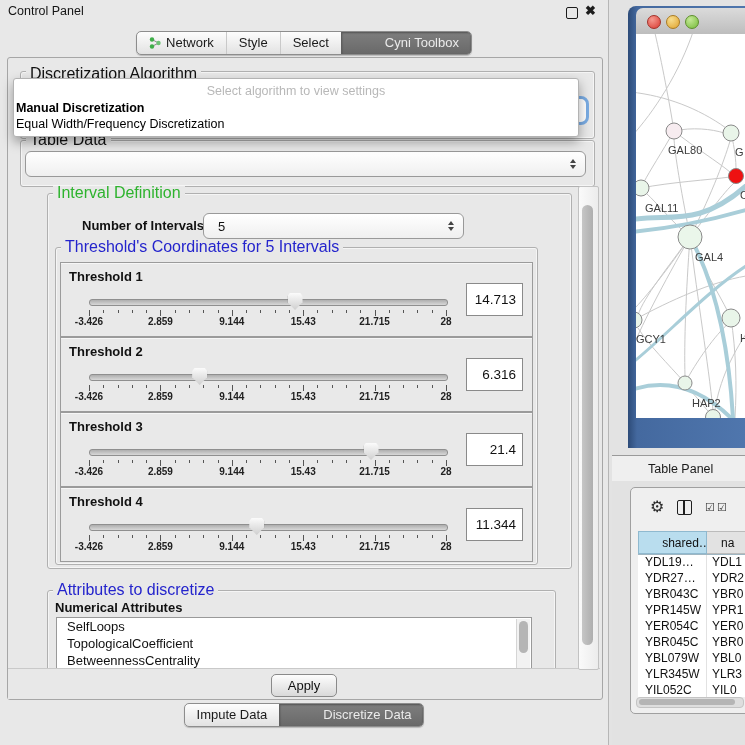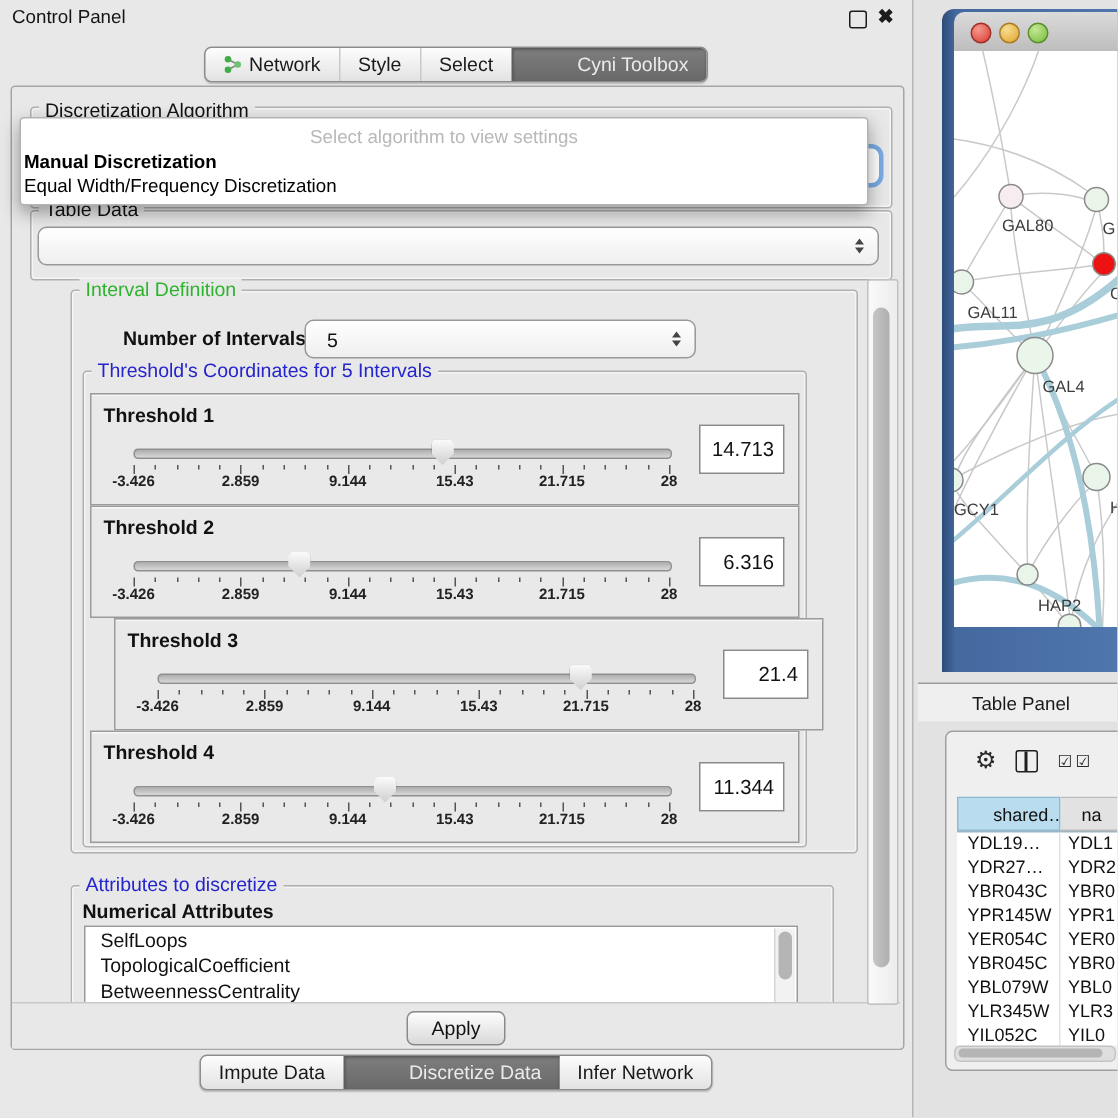--- a/index.html
+++ b/index.html
@@ -32,7 +32,7 @@
 
   
   .group{border:1px solid #b0b0b0;border-radius:3px;box-shadow:inset 0 0 0 1px rgba(255,255,255,.55);}
-  .gtitle{position:absolute;background:#e8e8e8;padding:0 4px;font-size:13px;line-height:13px;white-space:nowrap;}
+  .gtitle{position:absolute;background:#e8e8e8;padding:0 4px;font-size:16px;line-height:13px;white-space:nowrap;}
 
   
   .combo{background:linear-gradient(#ffffff,#efefef);border:1px solid #999;border-radius:6px;

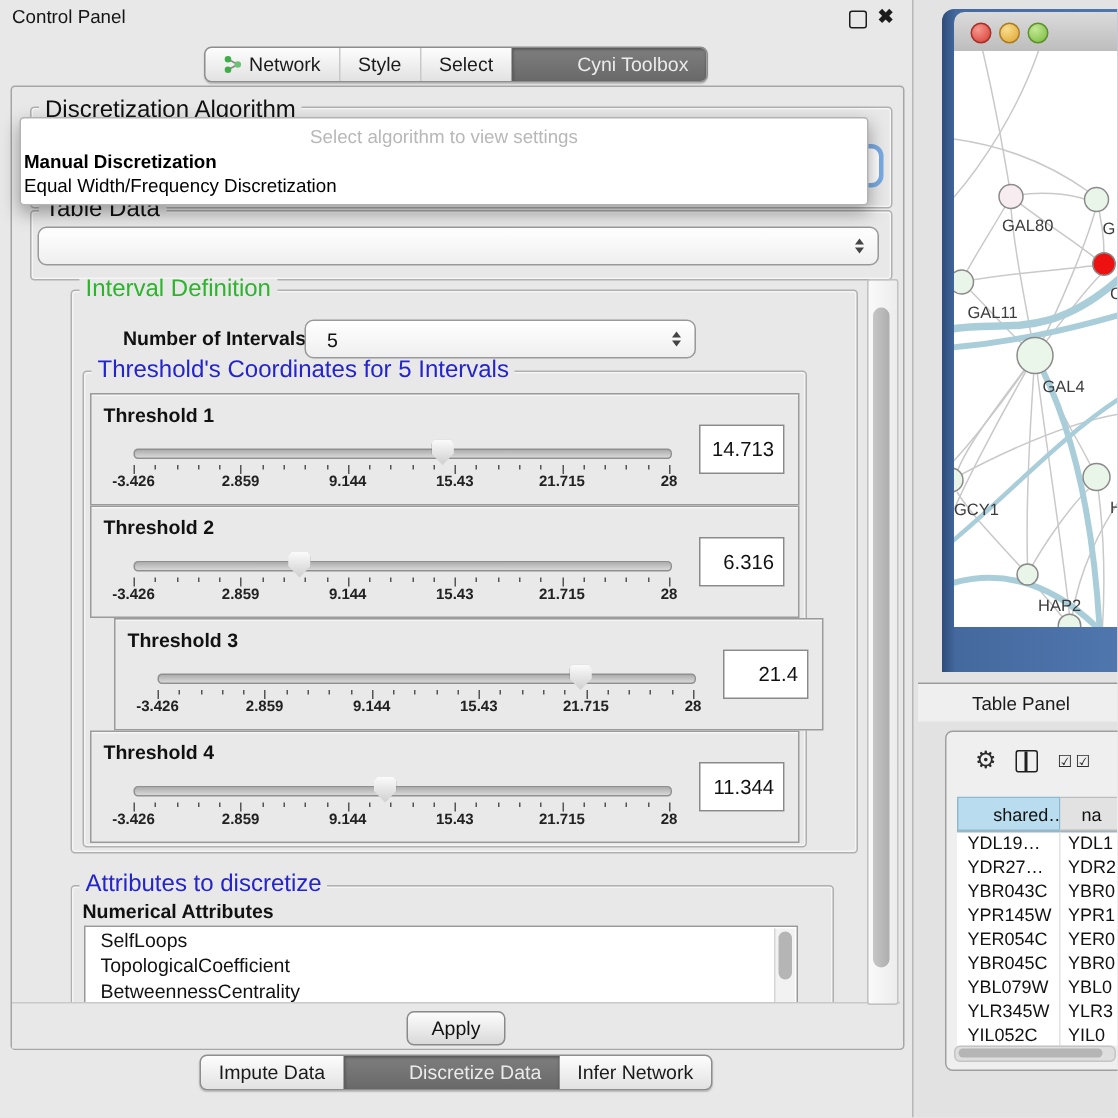--- a/index.html
+++ b/index.html
@@ -256,7 +256,7 @@
         <span class="ticklabel" style="left: 385px;">28</span>
         <div class="valuebox">6.316</div>
       </div>
-      <div class="tbox" style="top: 412px; margin-left: 16px;">
+      <div class="tbox" style="top: 412px;">
         <div class="tlabel">Threshold 3</div>
         <div class="track"></div>
         <div class="thumb" style="left: 302.524px;"></div>

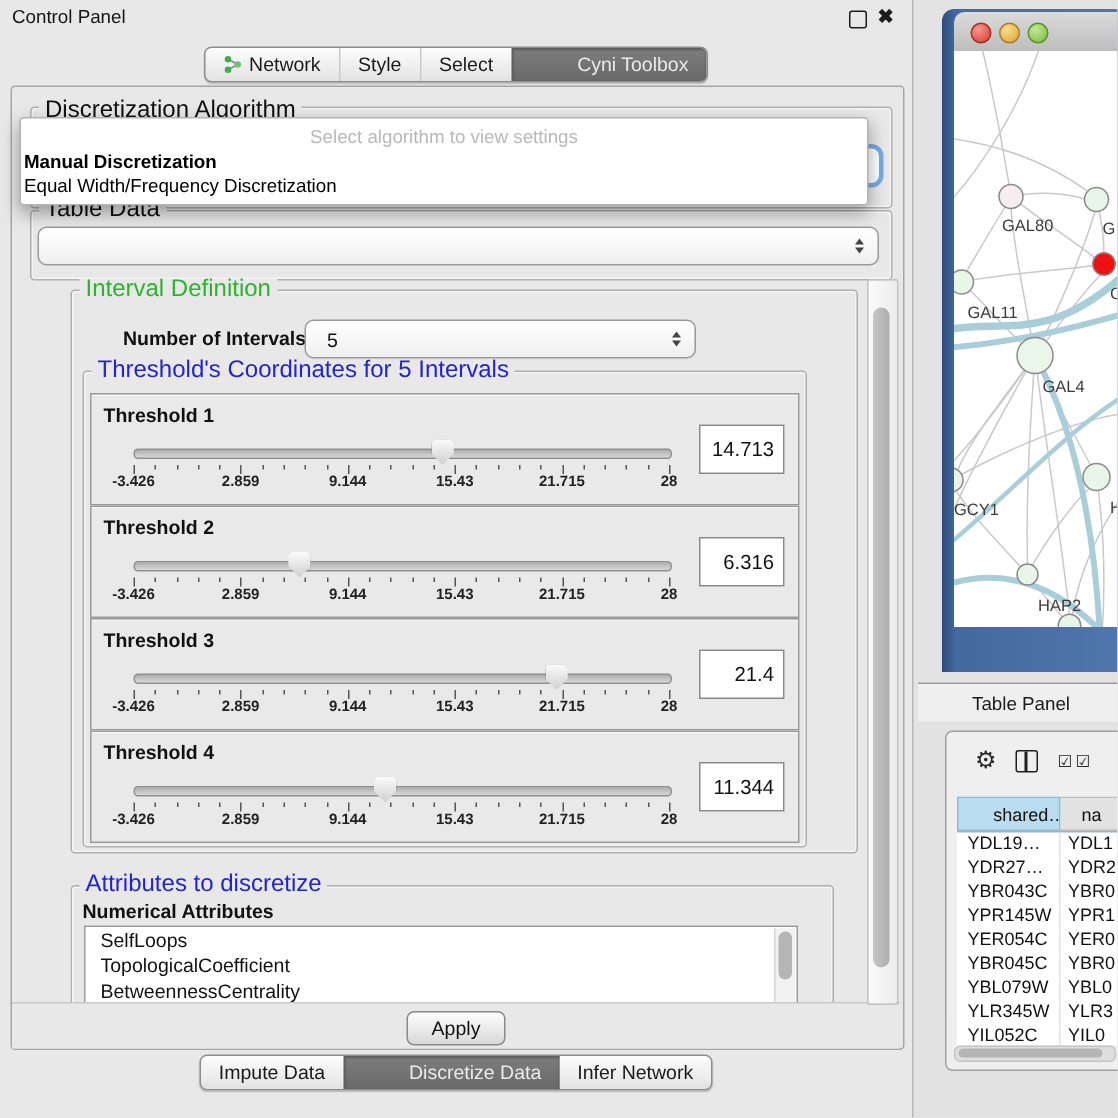--- a/index.html
+++ b/index.html
@@ -371,9 +371,6 @@
         </div>
         <div class="tab sel">
           <span>Discretize Data</span>
-        </div>
-        <div class="tab">
-          <span>Infer Network</span>
         </div>
       </div>
   </div>

